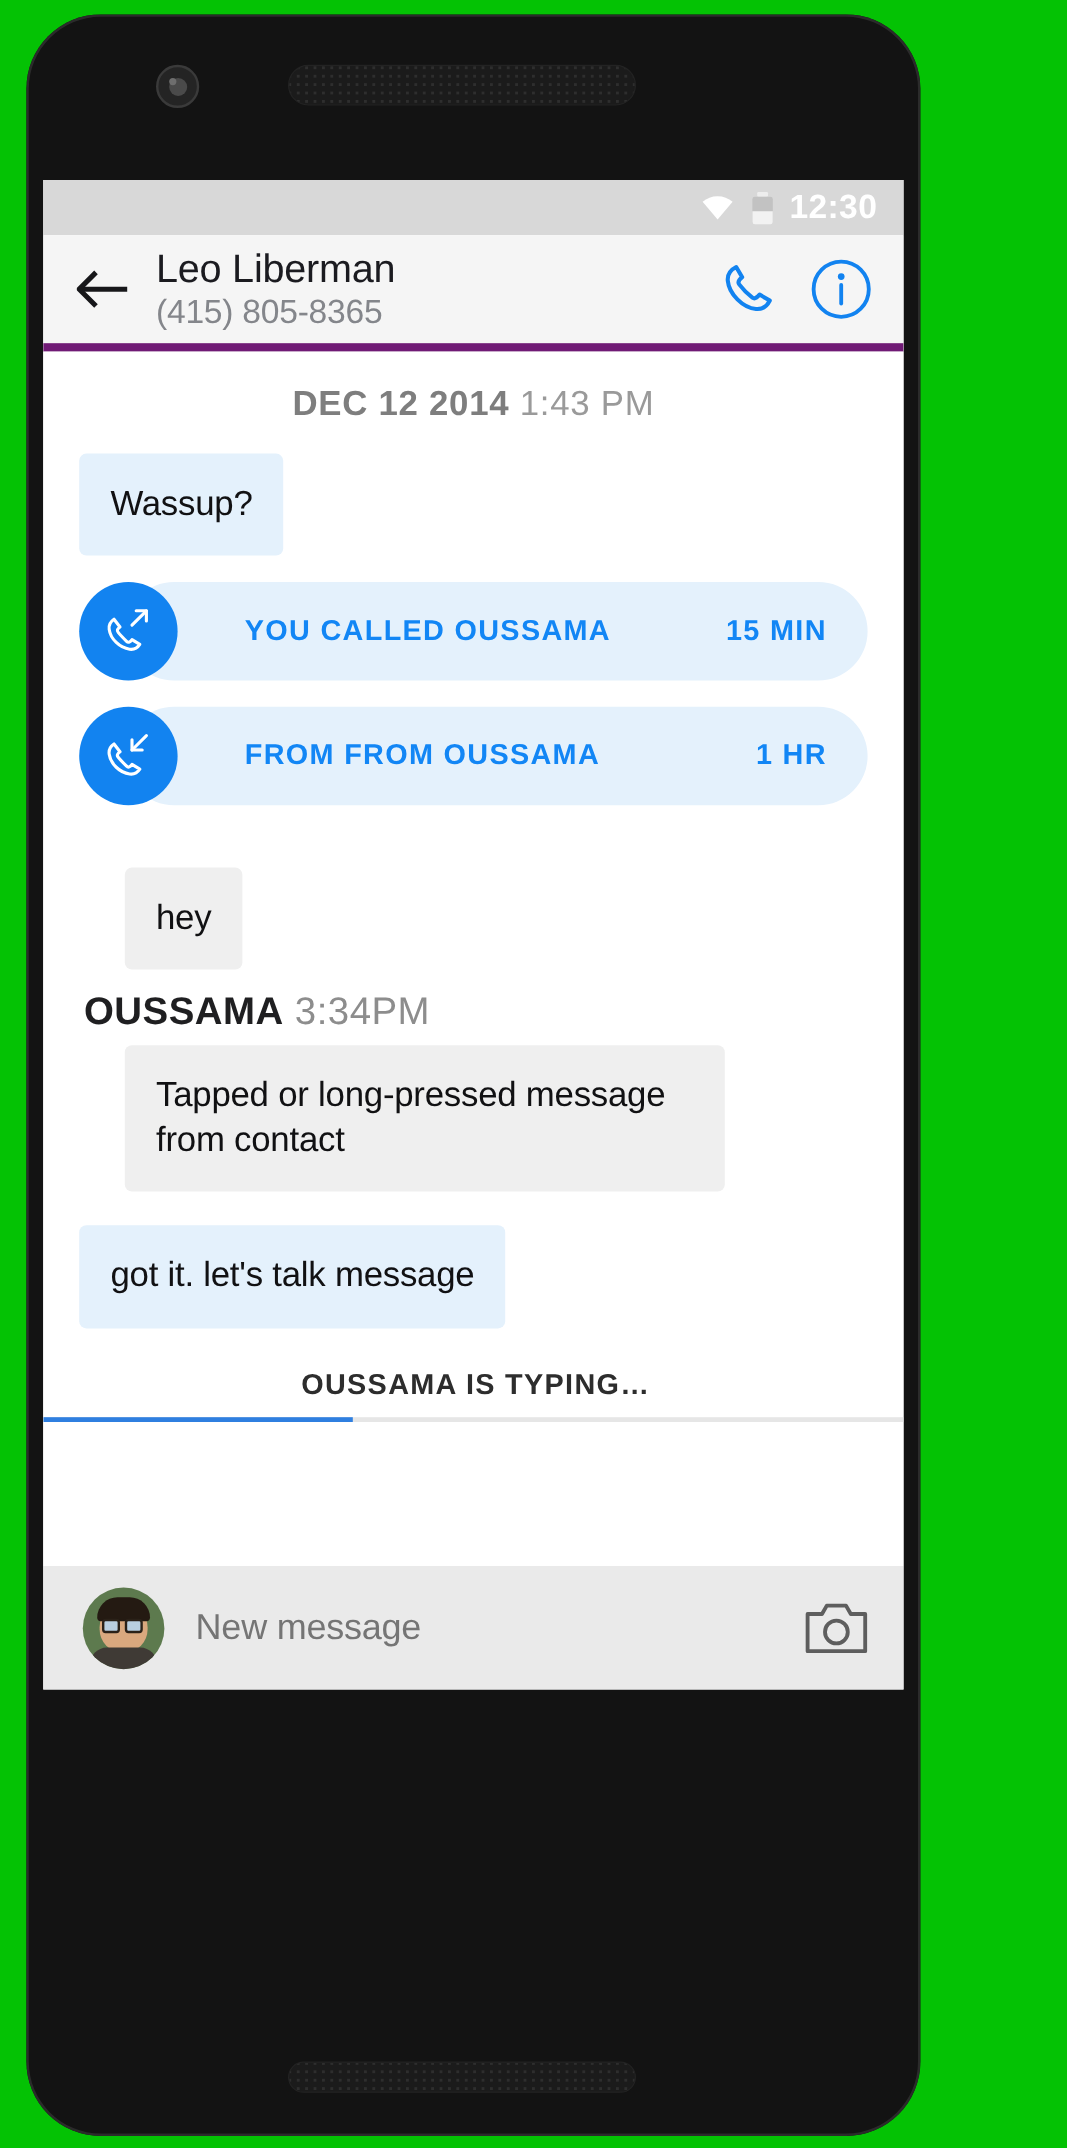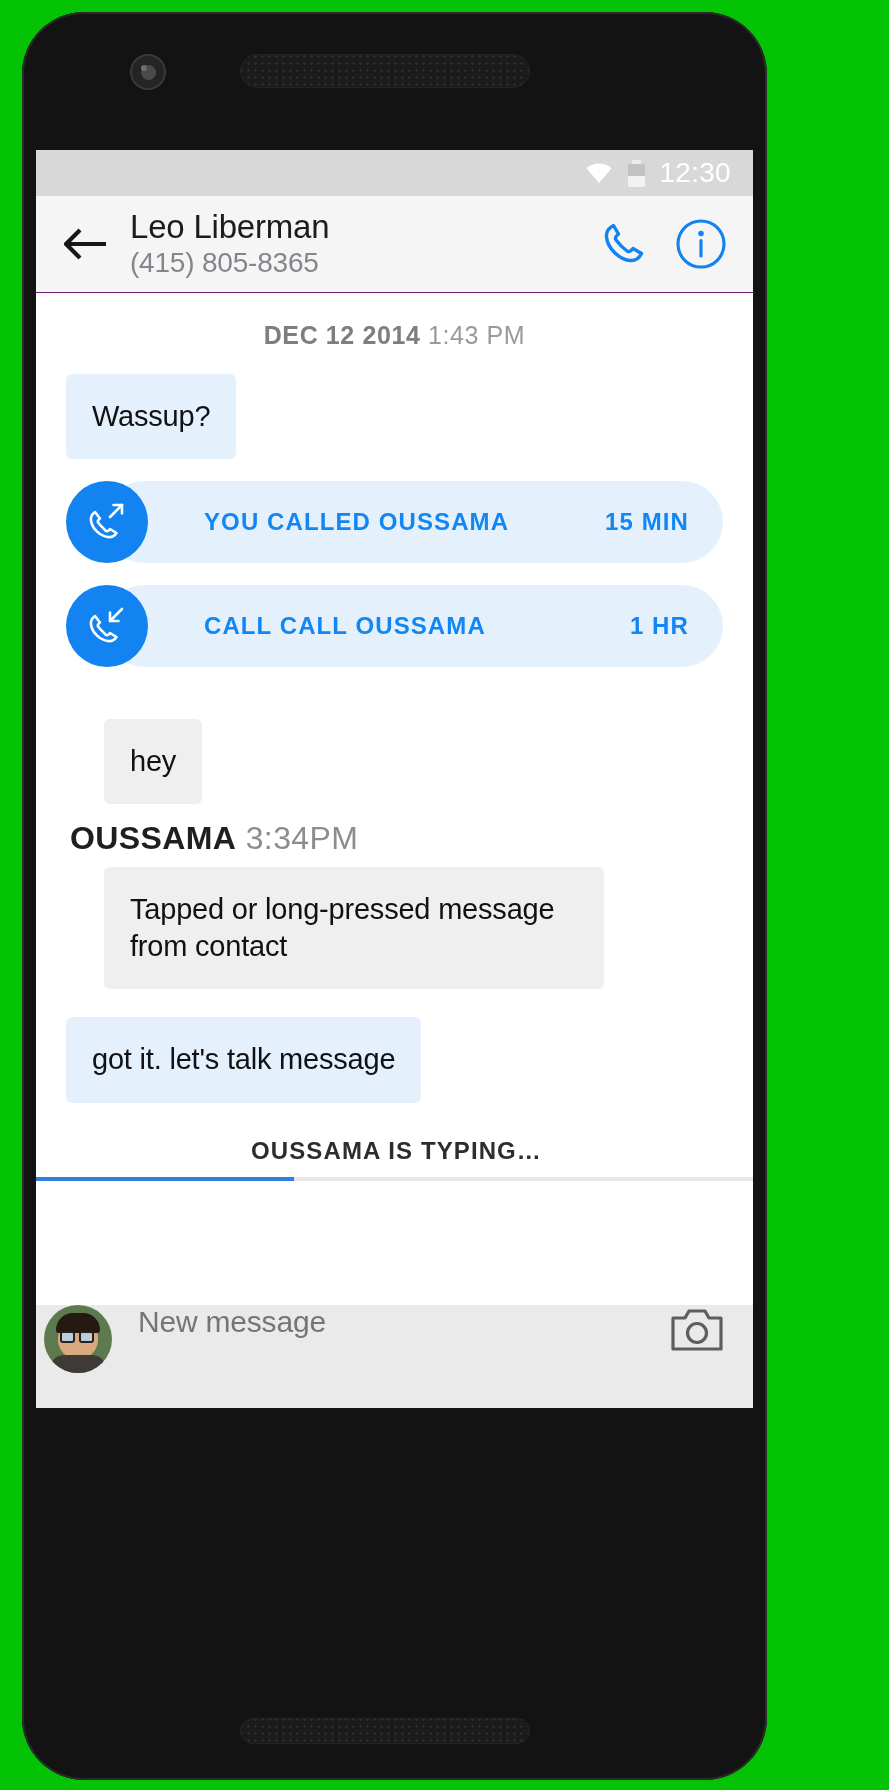--- a/index.html
+++ b/index.html
@@ -53,7 +53,7 @@
   .statusbar {
     height: 46px; background: #d8d8d8; flex: 0 0 auto;
     display: flex; align-items: center; justify-content: flex-end;
-    padding-right: 22px; gap: 14px;
+    padding-right: 22px; gap: 14px; font-weight: bold;
   }
   .wifi-icon { width: 30px; height: 24px; display:block; }
   .battery { width: 17px; height: 27px; position: relative; }

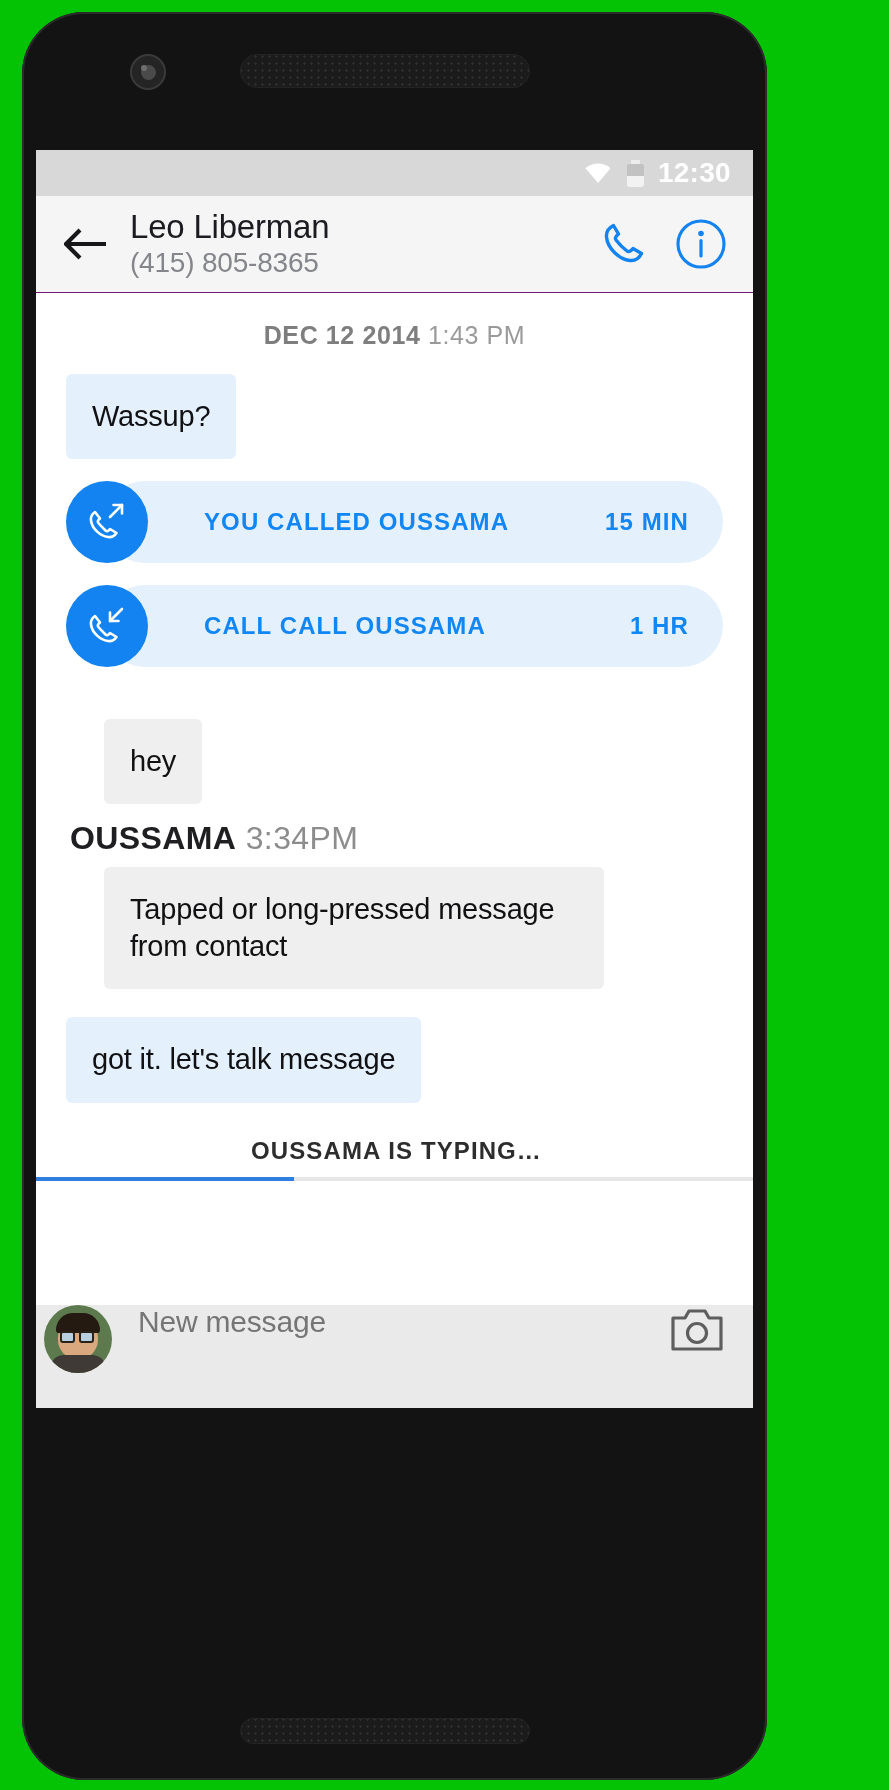--- a/index.html
+++ b/index.html
@@ -65,7 +65,7 @@
   
   .app-header {
     flex: 0 0 auto; height: 97px; background: #f5f5f5;
-    border-bottom: 1px solid #701a75;
+    border-bottom: 7px solid #701a75;
     display: flex; align-items: center; padding: 0 26px 0 22px;
   }
   .back-arrow { width: 56px; flex:0 0 auto; display:flex; align-items:center; justify-content:center; }

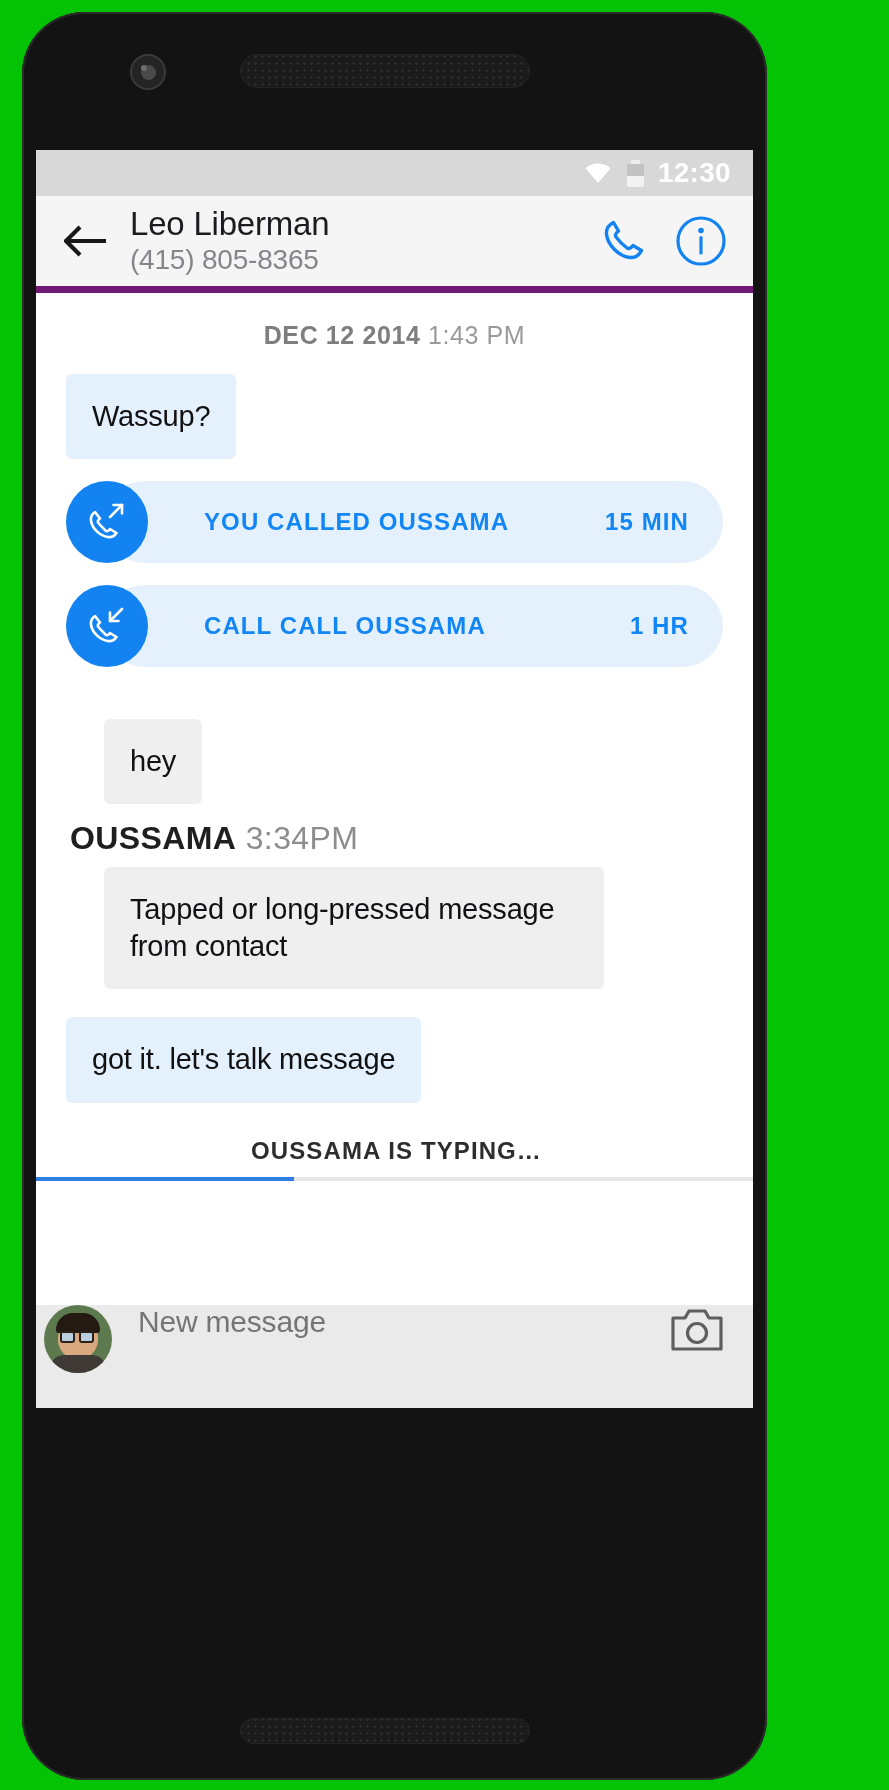--- a/index.html
+++ b/index.html
@@ -84,7 +84,7 @@
     padding: 0 0 0 0; position: relative;
   }
   .date-sep {
-    text-align: center; padding: 28px 0 24px 0; font-size: 25px; color: #8a8a8a;
+    text-align: center; padding: 28px 0 24px 0; font-size: 29px; color: #8a8a8a;
     letter-spacing: 0.6px;
   }
   .date-sep .d { font-weight: bold; color: #7e7e7e; }

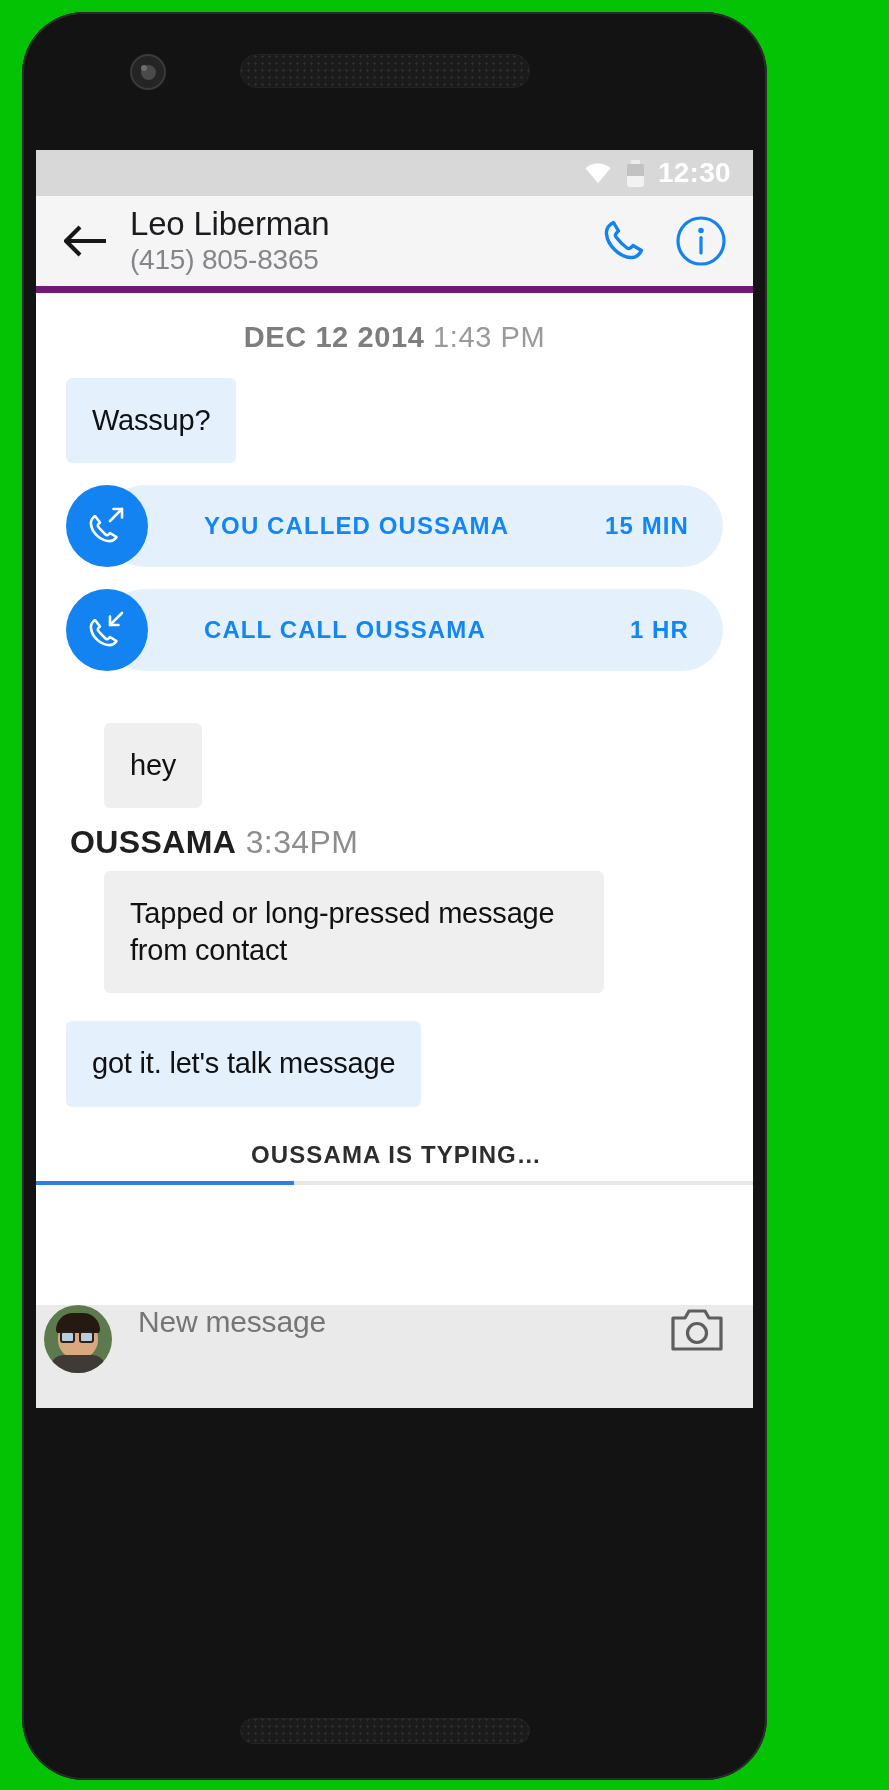--- a/index.html
+++ b/index.html
@@ -235,7 +235,7 @@
 
         <div class="call-row">
           <div class="call-pill">
-            <span class="call-label">CALL CALL OUSSAMA</span>
+            <span class="call-label">FROM FROM OUSSAMA</span>
             <span class="call-duration">1 HR</span>
           </div>
           <div class="call-avatar">

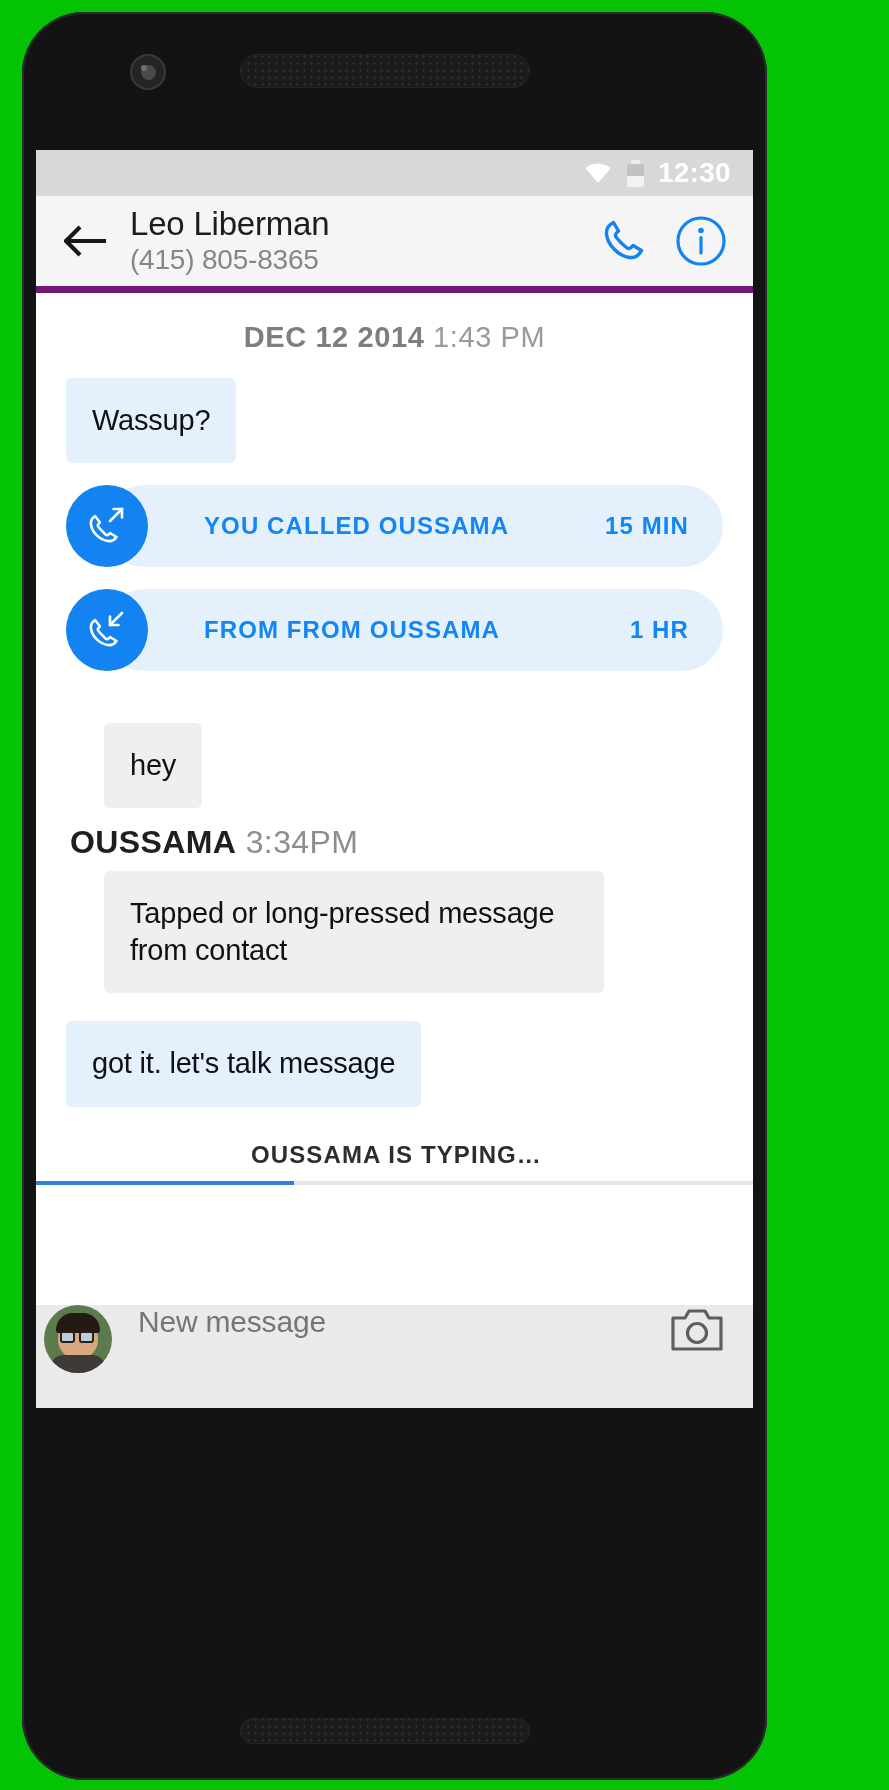--- a/index.html
+++ b/index.html
@@ -134,7 +134,7 @@
   
   .composer {
     flex: 0 0 auto; height: 103px; background: #eaeaea;
-    display: flex; align-items: flex-start; padding: 0 28px 0 8px; gap: 22px;
+    display: flex; align-items: center; padding: 0 28px 0 33px; gap: 22px;
   }
   .avatar {
     width: 68px; height: 68px; border-radius: 50%; flex:0 0 auto; overflow:hidden;

